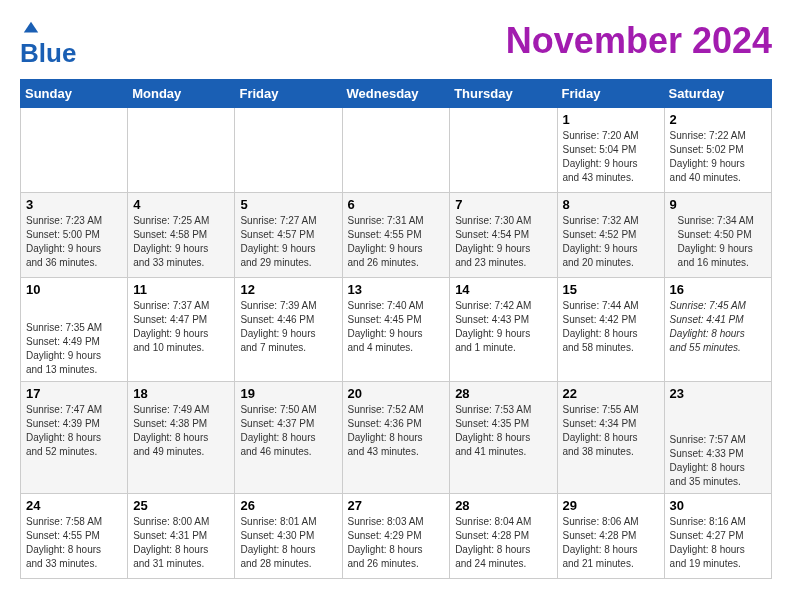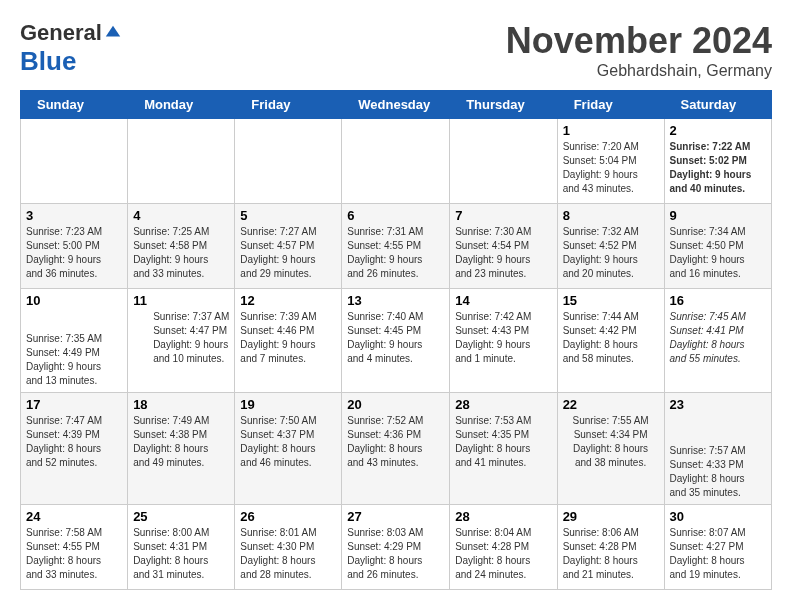--- a/index.html
+++ b/index.html
@@ -96,7 +96,6 @@
 <div class="header">
   <div class="logo">
     <div class="logo-text">
-      <span class="logo-general">General</span>
       <svg class="logo-icon" viewBox="0 0 20 20">
         <polygon points="10,2 18,14 2,14" fill="#1a5fb4"></polygon>
       </svg>

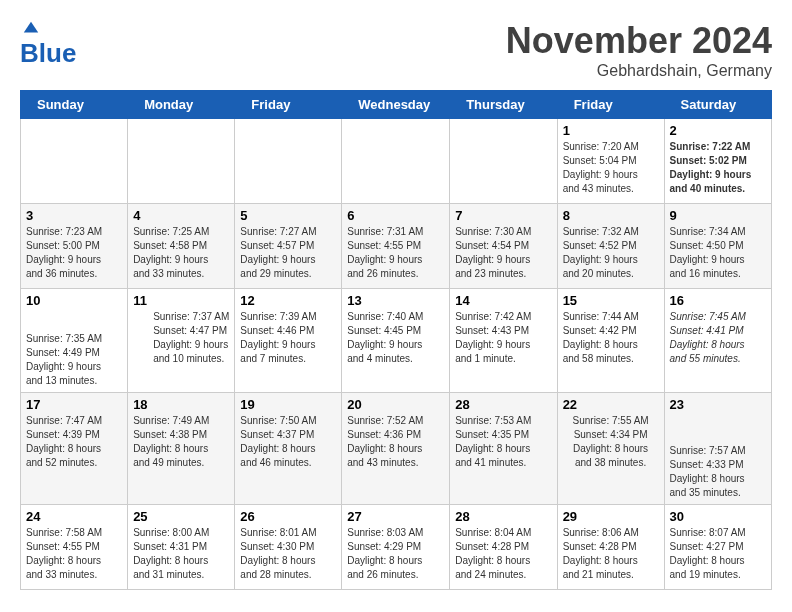--- a/index.html
+++ b/index.html
@@ -40,7 +40,7 @@
     .month-title {
       font-size: 36px;
       font-weight: bold;
-      color: #404040;
+      color: #a21caf;
     }
     .location-title {
       font-size: 16px;

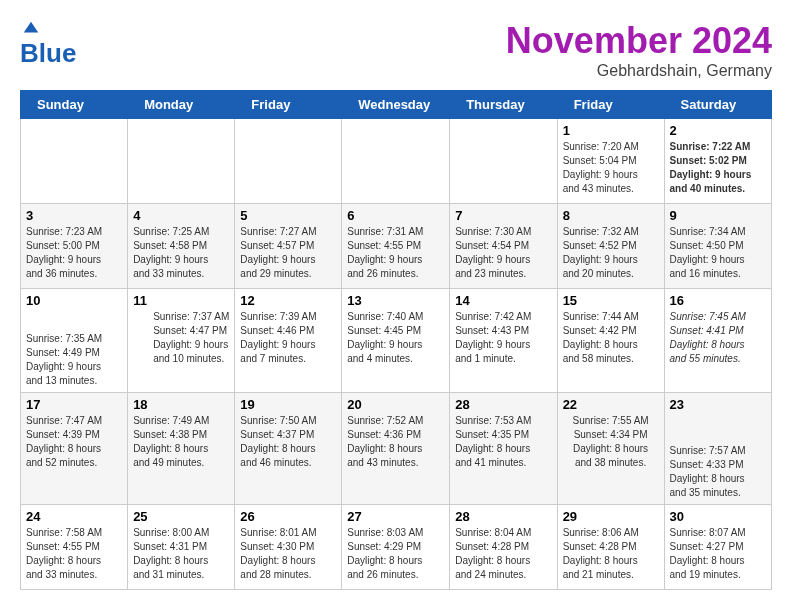--- a/index.html
+++ b/index.html
@@ -104,7 +104,6 @@
   </div>
   <div class="title-block">
     <div class="month-title">November 2024</div>
-    <div class="location-title">Gebhardshain, Germany</div>
   </div>
 </div>
 

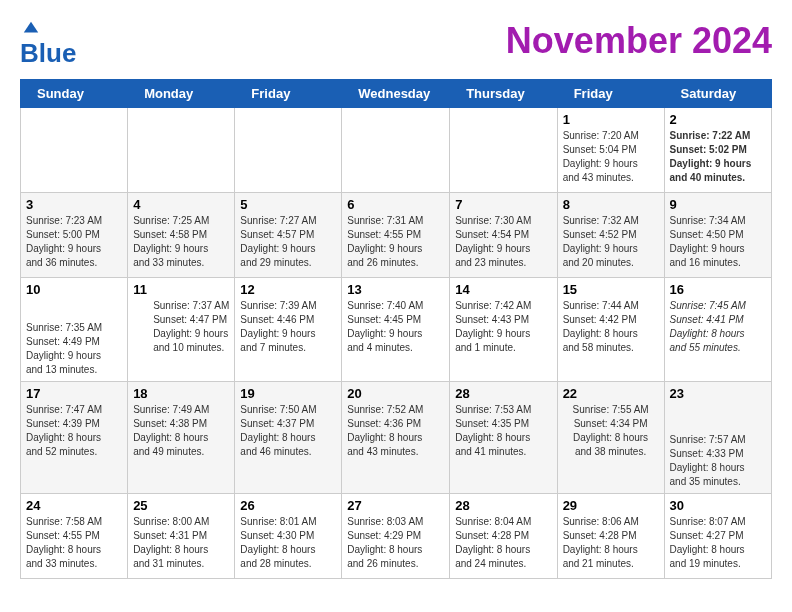--- a/index.html
+++ b/index.html
@@ -54,7 +54,7 @@
     thead tr th {
       background: #1a5fb4;
       color: #fff;
-      padding: 6px 16px;
+      padding: 6px 4px;
       text-align: left;
       font-size: 13px;
       font-weight: bold;

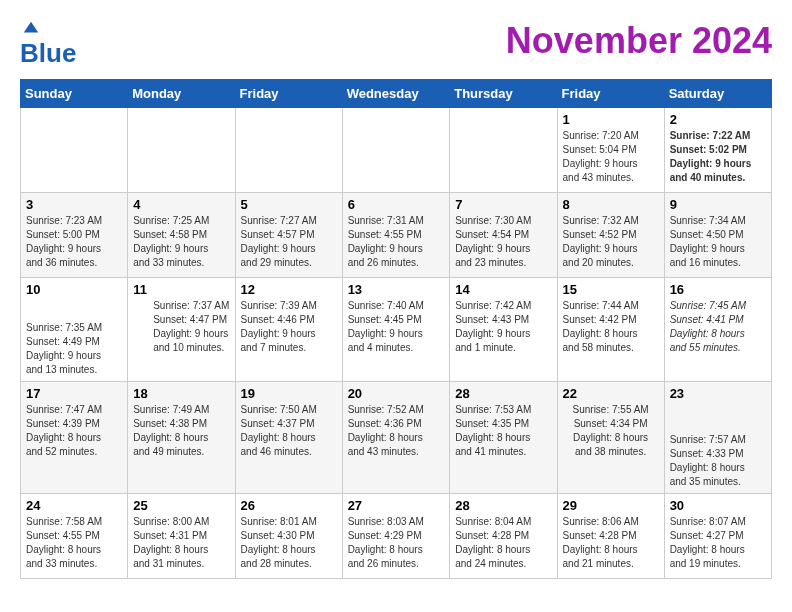--- a/index.html
+++ b/index.html
@@ -135,7 +135,7 @@
         </td>
         <td>
           <span class="day-num">2</span>
-          <div class="day-info" style="white-space: pre-line; font-weight: bold;">Sunrise: 7:22 AM
+          <div class="day-info" style="white-space: pre-line;">Sunrise: 7:22 AM
 Sunset: 5:02 PM
 Daylight: 9 hours
 and 40 minutes.</div>

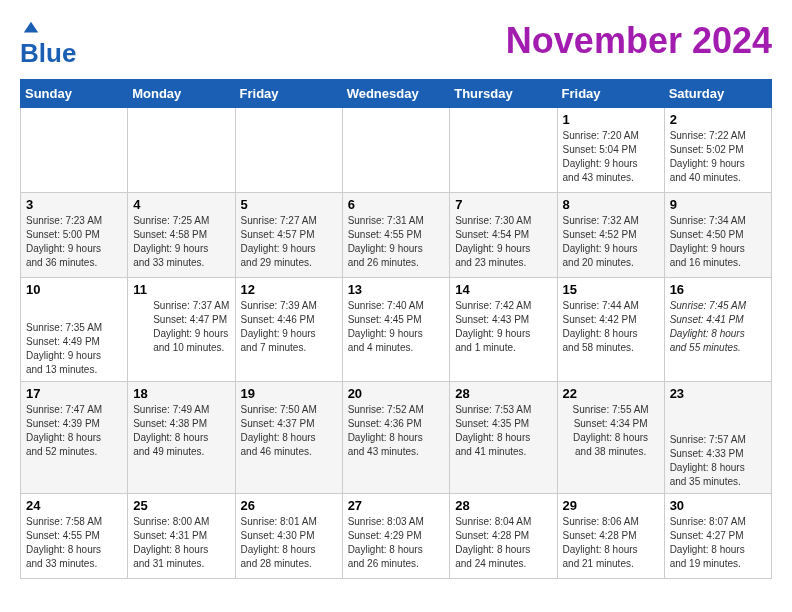--- a/index.html
+++ b/index.html
@@ -186,7 +186,7 @@
         </td>
         <td>
           <span class="day-num">9</span>
-          <div class="day-info" style="white-space: pre-line;">Sunrise: 7:34 AM
+          <div class="day-info" style="white-space: pre-line; margin-left: 8px;">Sunrise: 7:34 AM
 Sunset: 4:50 PM
 Daylight: 9 hours
 and 16 minutes.</div>

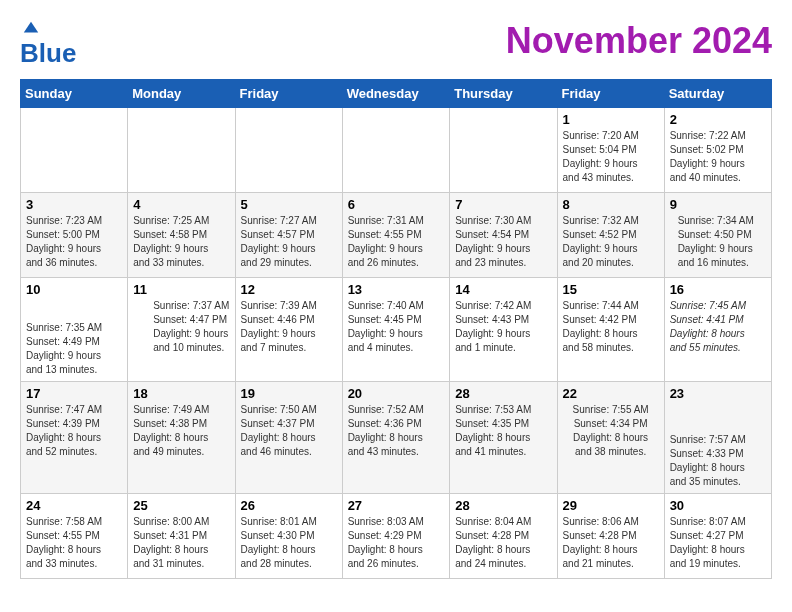--- a/index.html
+++ b/index.html
@@ -202,7 +202,7 @@
         </td>
         <td>
           <span class="day-num">11</span>
-          <div class="day-info" style="white-space: pre-line; margin-left: 20px;">Sunrise: 7:37 AM
+          <div class="day-info" style="white-space: pre-line;">Sunrise: 7:37 AM
 Sunset: 4:47 PM
 Daylight: 9 hours
 and 10 minutes.</div>

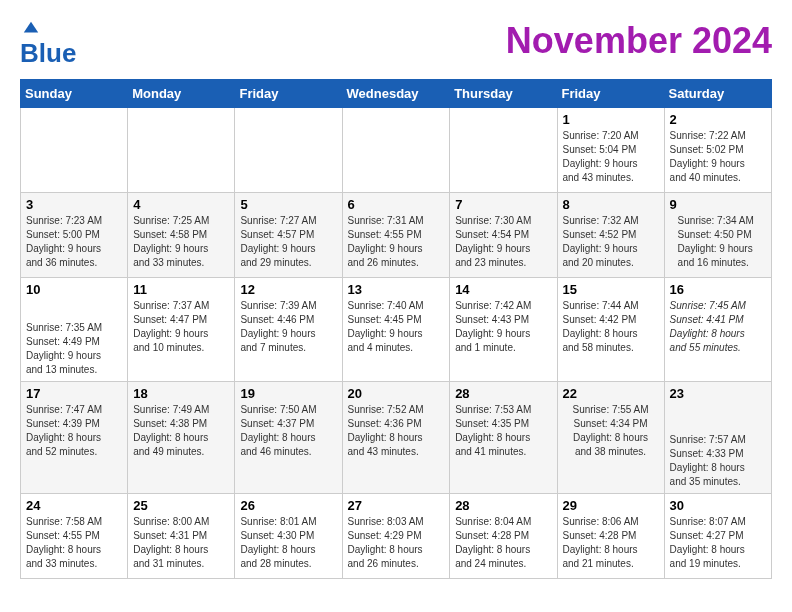--- a/index.html
+++ b/index.html
@@ -281,7 +281,7 @@
         </td>
         <td>
           <span class="day-num">22</span>
-          <div class="day-info" style="white-space: pre-line; text-align: center;">Sunrise: 7:55 AM
+          <div class="day-info" style="white-space: pre-line;">Sunrise: 7:55 AM
 Sunset: 4:34 PM
 Daylight: 8 hours
 and 38 minutes.</div>

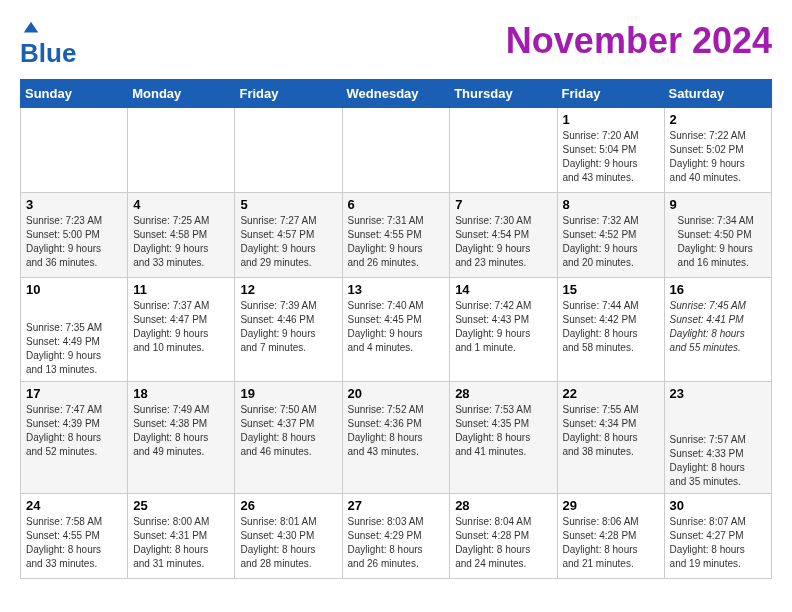--- a/index.html
+++ b/index.html
@@ -339,7 +339,7 @@
         </td>
         <td>
           <span class="day-num">30</span>
-          <div class="day-info" style="white-space: pre-line;">Sunrise: 8:07 AM
+          <div class="day-info" style="white-space: pre-line;">Sunrise: 8:16 AM
 Sunset: 4:27 PM
 Daylight: 8 hours
 and 19 minutes.</div>

